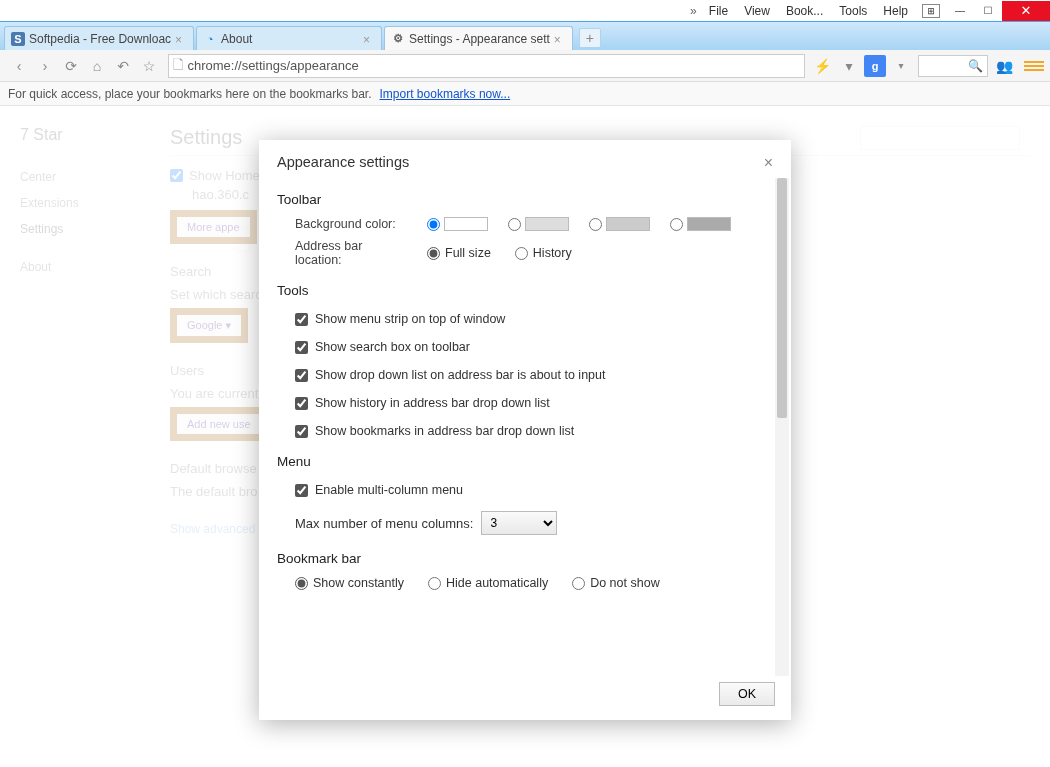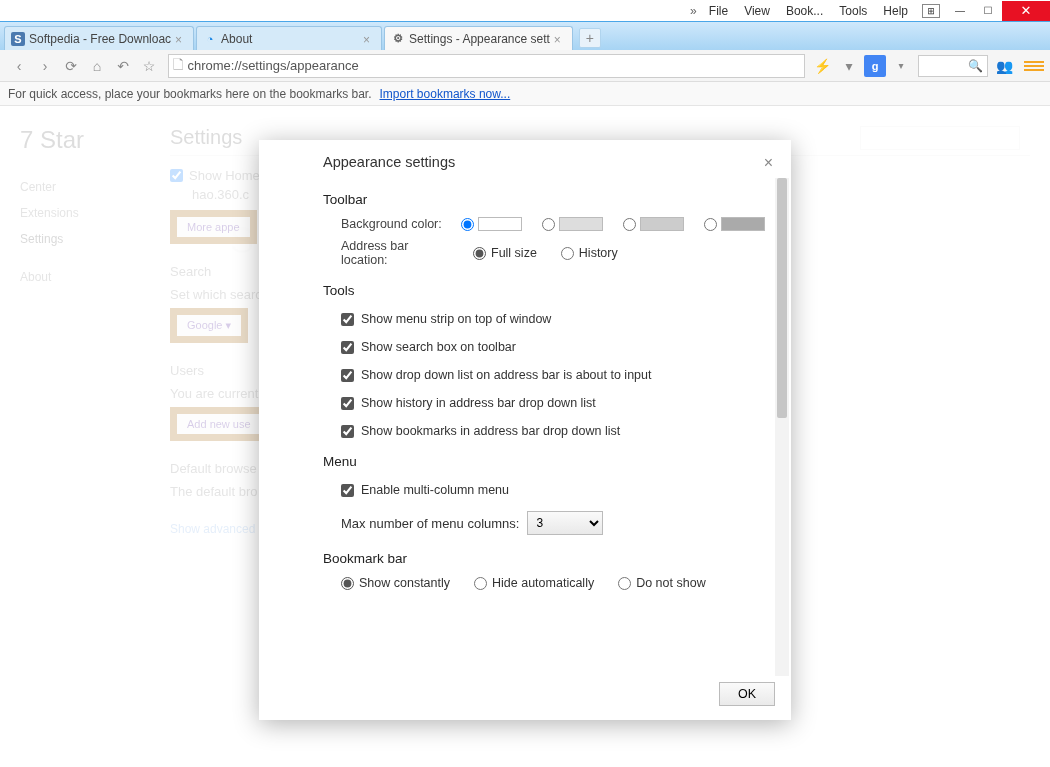--- a/index.html
+++ b/index.html
@@ -47,7 +47,7 @@
 
 .page { position: absolute; top: 106px; left: 0; right: 0; bottom: 0; background: #fff; display: flex; }
 .side { width: 150px; padding: 20px 0 0 20px; font-size: 13px; color: #888; }
-.side h2 { font-size: 24px; font-weight: 300; color: #666; margin-bottom: 20px; }
+.side h2 { font-size: 16px; font-weight: 300; color: #666; margin-bottom: 20px; }
 .side .navitem { padding: 6px 0; color: #888; font-size: 12px; }
 .side .navitem.sel { color: #555; }
 .main { flex: 1; padding: 20px; }

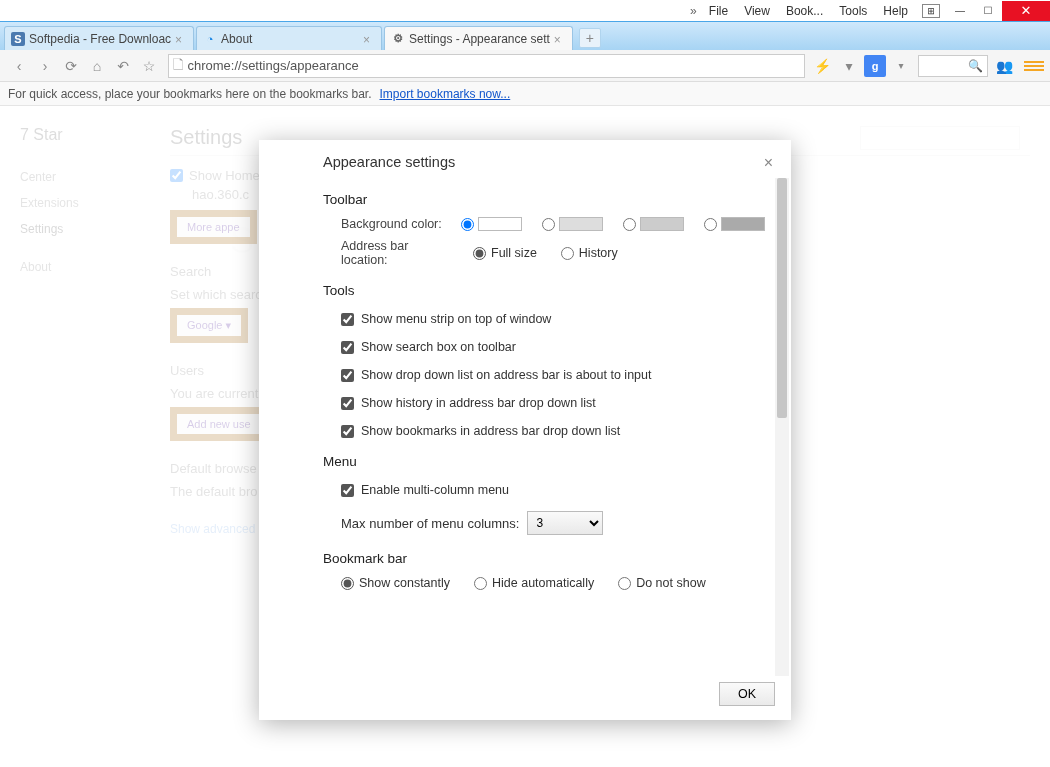--- a/index.html
+++ b/index.html
@@ -66,7 +66,7 @@
 
 
 .modal { position: absolute; top: 140px; left: 259px; width: 532px; height: 580px; background: #fff; box-shadow: 0 4px 24px rgba(0,0,0,0.3); display: flex; flex-direction: column; }
-.modal-head { padding: 14px 18px 4px; display: flex; justify-content: space-between; align-items: flex-start; margin-left: 46px; }
+.modal-head { padding: 14px 18px 4px; display: flex; justify-content: space-between; align-items: flex-start; }
 .modal-title { font-size: 14.5px; color: #333; }
 .modal-close { font-size: 16px; color: #888; cursor: pointer; }
 .modal-body { flex: 1; overflow-y: auto; padding: 0 26px 12px 18px; font-size: 13px; color: #333; margin-left: 46px; }

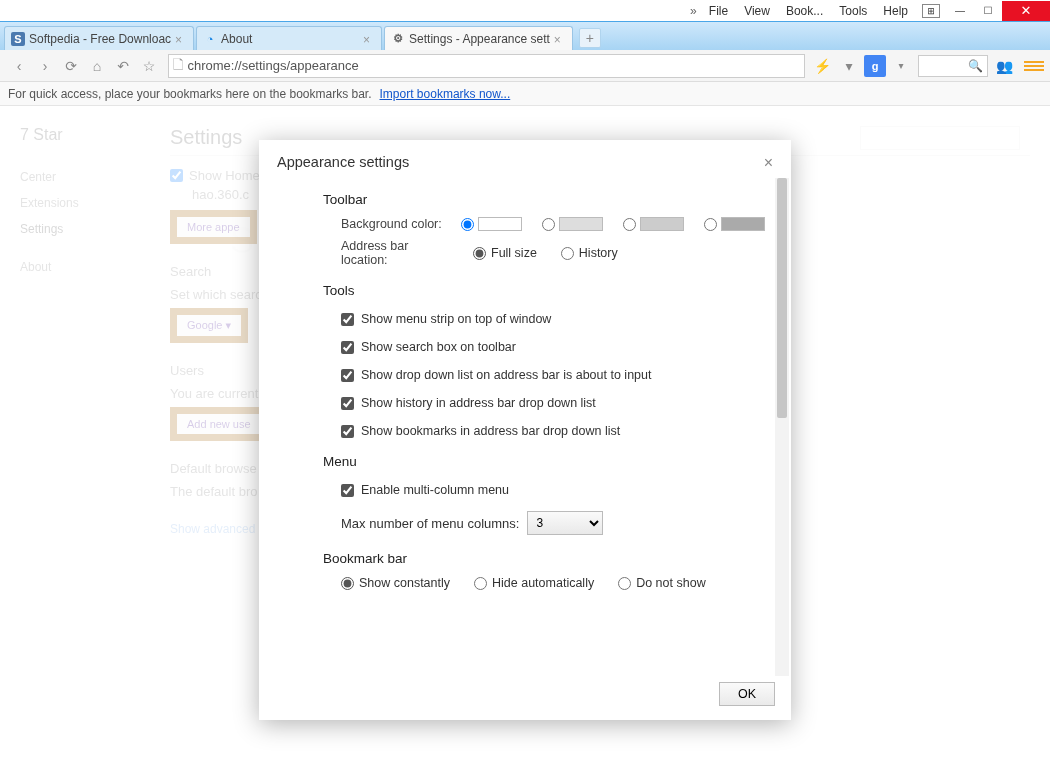--- a/index.html
+++ b/index.html
@@ -69,7 +69,7 @@
 .modal-head { padding: 14px 18px 4px; display: flex; justify-content: space-between; align-items: flex-start; }
 .modal-title { font-size: 14.5px; color: #333; }
 .modal-close { font-size: 16px; color: #888; cursor: pointer; }
-.modal-body { flex: 1; overflow-y: auto; padding: 0 26px 12px 18px; font-size: 13px; color: #333; margin-left: 46px; }
+.modal-body { flex: 1; overflow-y: auto; padding: 0 26px 12px 18px; font-size: 13px; color: #333; }
 .modal-body h4 { font-size: 13.5px; font-weight: 400; color: #222; margin: 16px 0 10px; }
 .row { display: flex; align-items: center; margin: 8px 0 8px 18px; gap: 16px; }
 .row .lbl { font-size: 12.5px; color: #444; width: 116px; }

